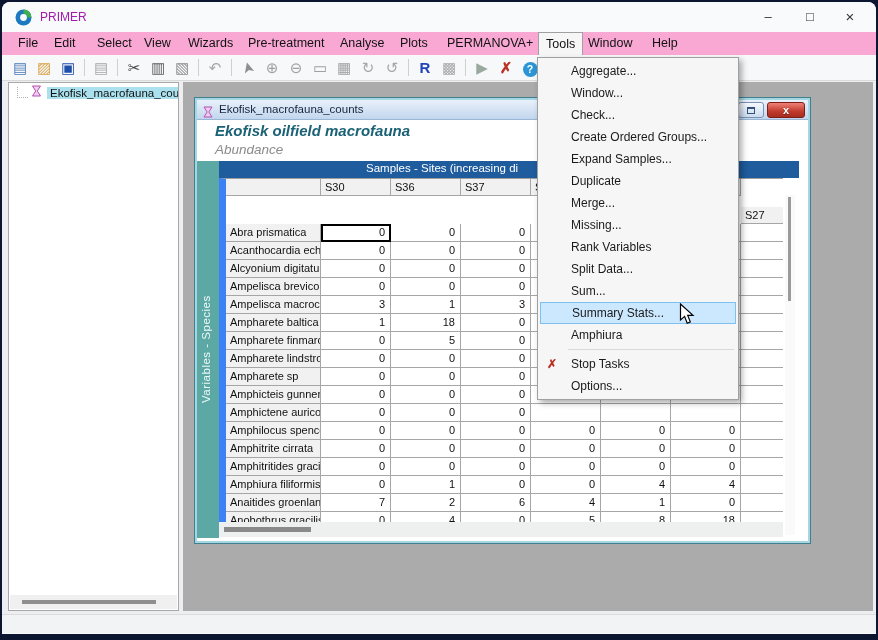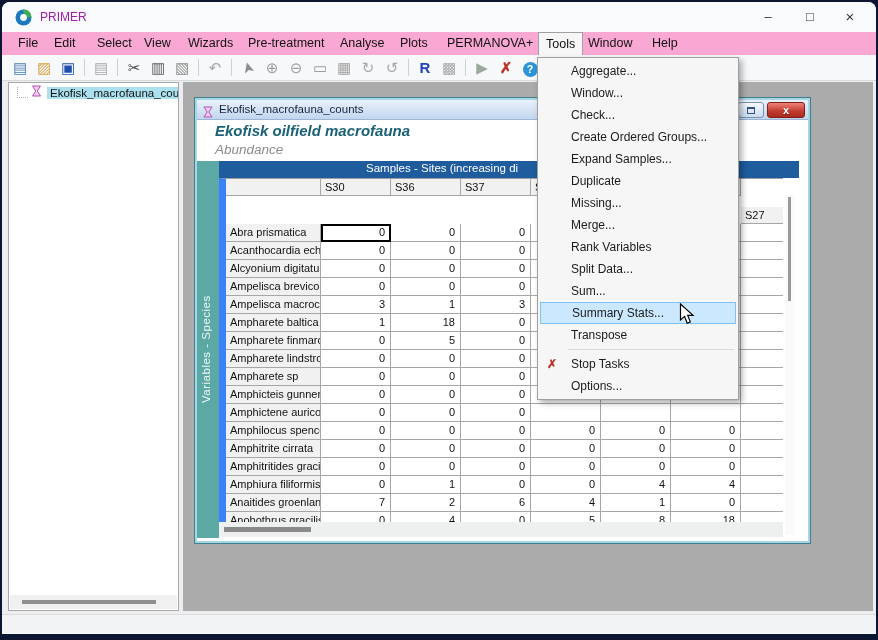--- a/index.html
+++ b/index.html
@@ -400,8 +400,8 @@
       <div class="pitem">Create Ordered Groups...</div>
       <div class="pitem">Expand Samples...</div>
       <div class="pitem">Duplicate</div>
+      <div class="pitem">Merge...</div>
       <div class="pitem">Missing...</div>
-      <div class="pitem">Merge...</div>
       <div class="pitem">Rank Variables</div>
       <div class="pitem">Split Data...</div>
       <div class="pitem">Sum...</div>

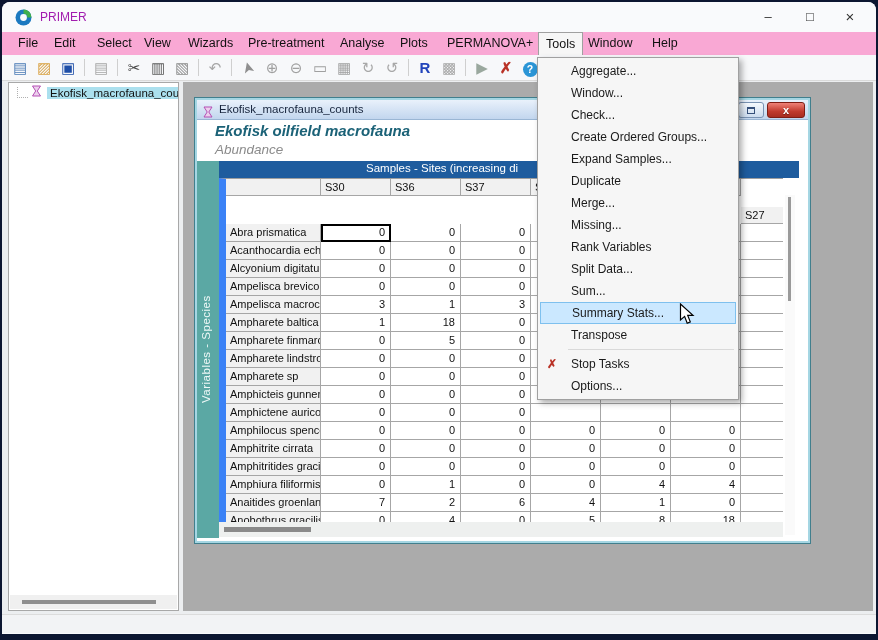--- a/index.html
+++ b/index.html
@@ -406,7 +406,7 @@
       <div class="pitem">Split Data...</div>
       <div class="pitem">Sum...</div>
       <div class="pitem hl">Summary Stats...</div>
-      <div class="pitem">Transpose</div>
+      <div class="pitem">Amphiura</div>
       <div class="psep"></div>
       <div class="pitem">Stop Tasks<span class="picon">✗</span></div>
       <div class="pitem">Options...</div>

